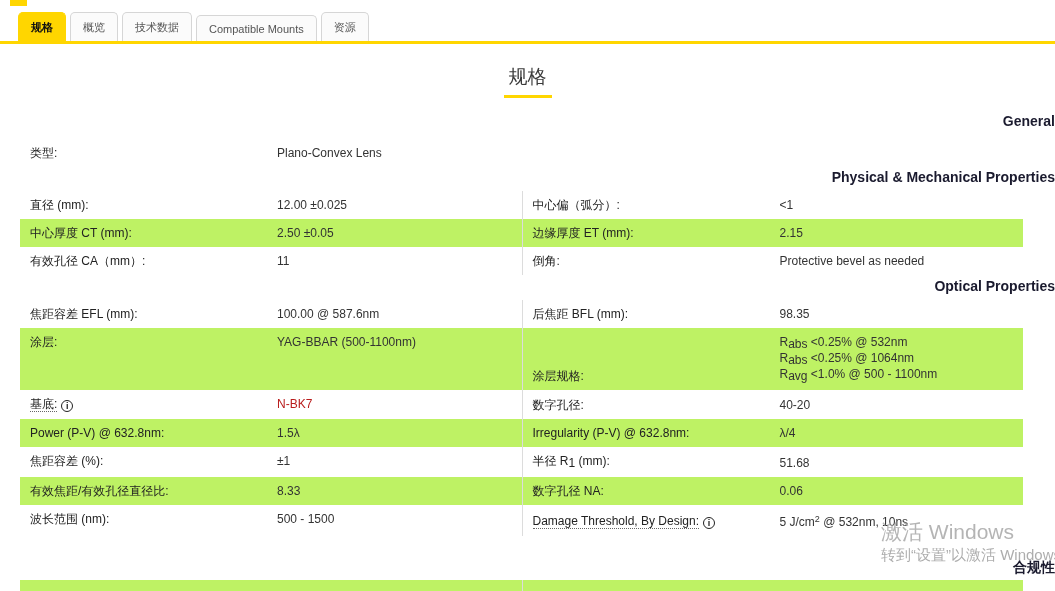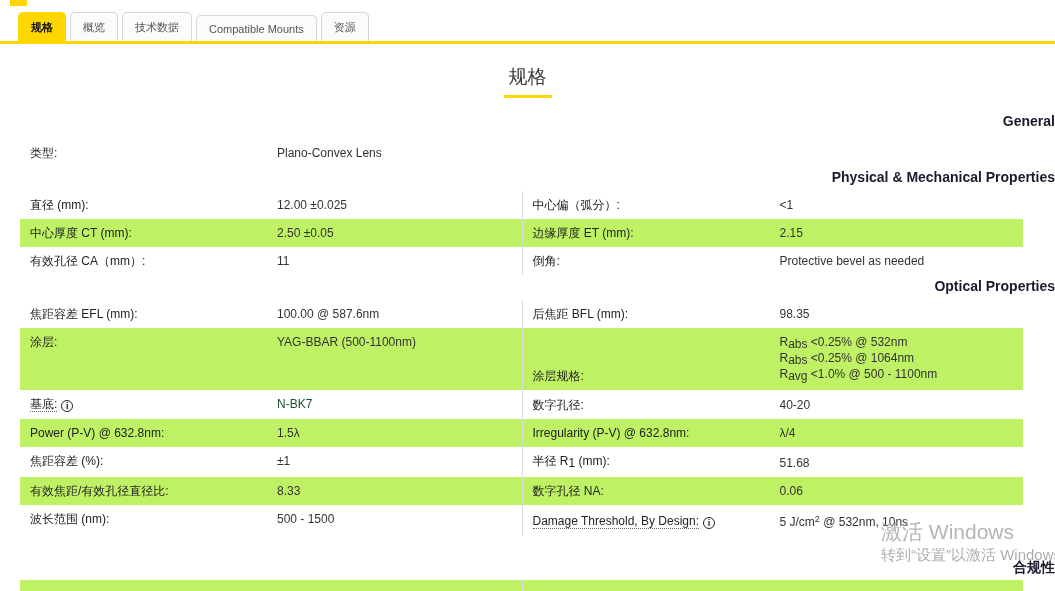--- a/index.html
+++ b/index.html
@@ -35,7 +35,7 @@
   .spec-cell + .spec-cell { border-left:1px solid #dcdcdc;align-items:flex-end; }
   .spec-label { width:247px; flex:0 0 247px; color:#222; }
   .spec-value { flex:1; color:#333; }
-  .spec-value a { color:#14532d; text-decoration:none; cursor:pointer; }
+  .spec-value a { color:#b91c1c; text-decoration:none; cursor:pointer; }
   .lbl-dotted { border-bottom:1px dotted #666; }
   .info-i { display:inline-block; width:12px; height:12px; border:1.5px solid #222; border-radius:50%;
     font-size:9px; font-weight:bold; line-height:10px; text-align:center; color:#222;

